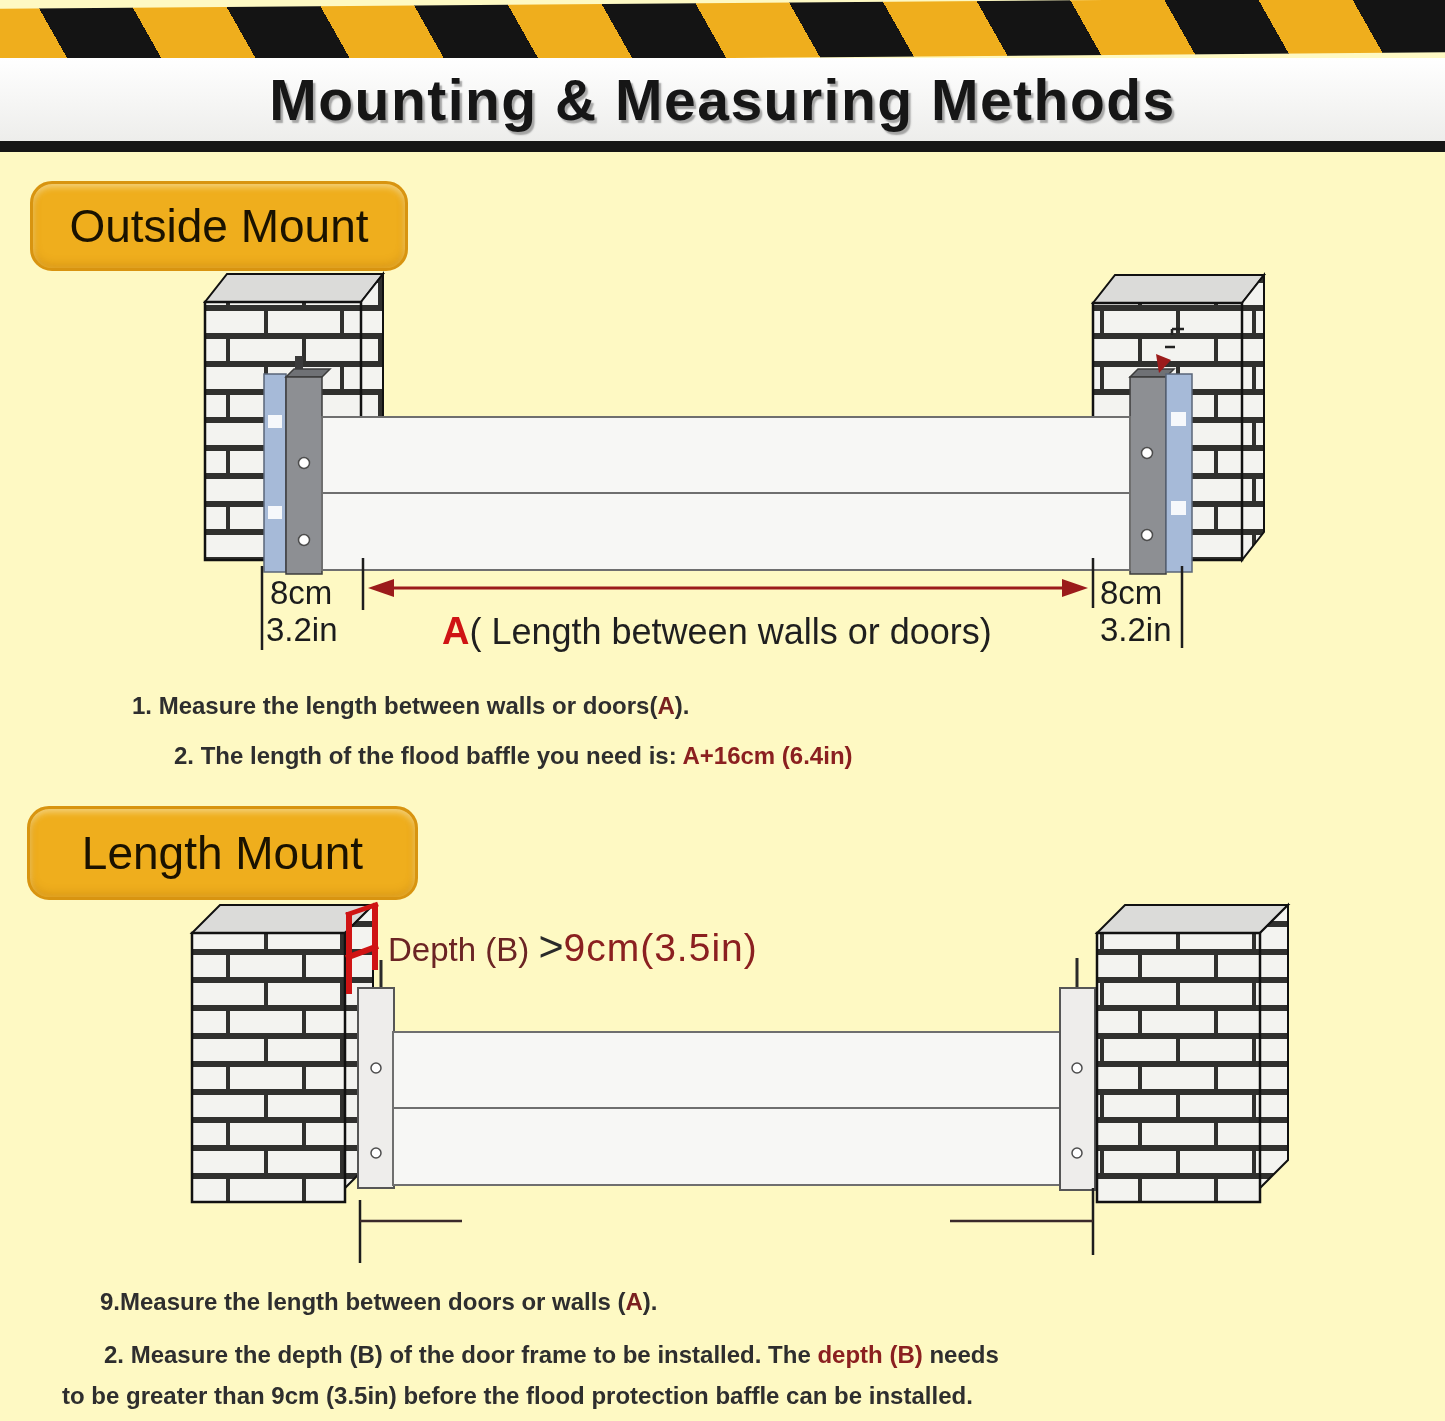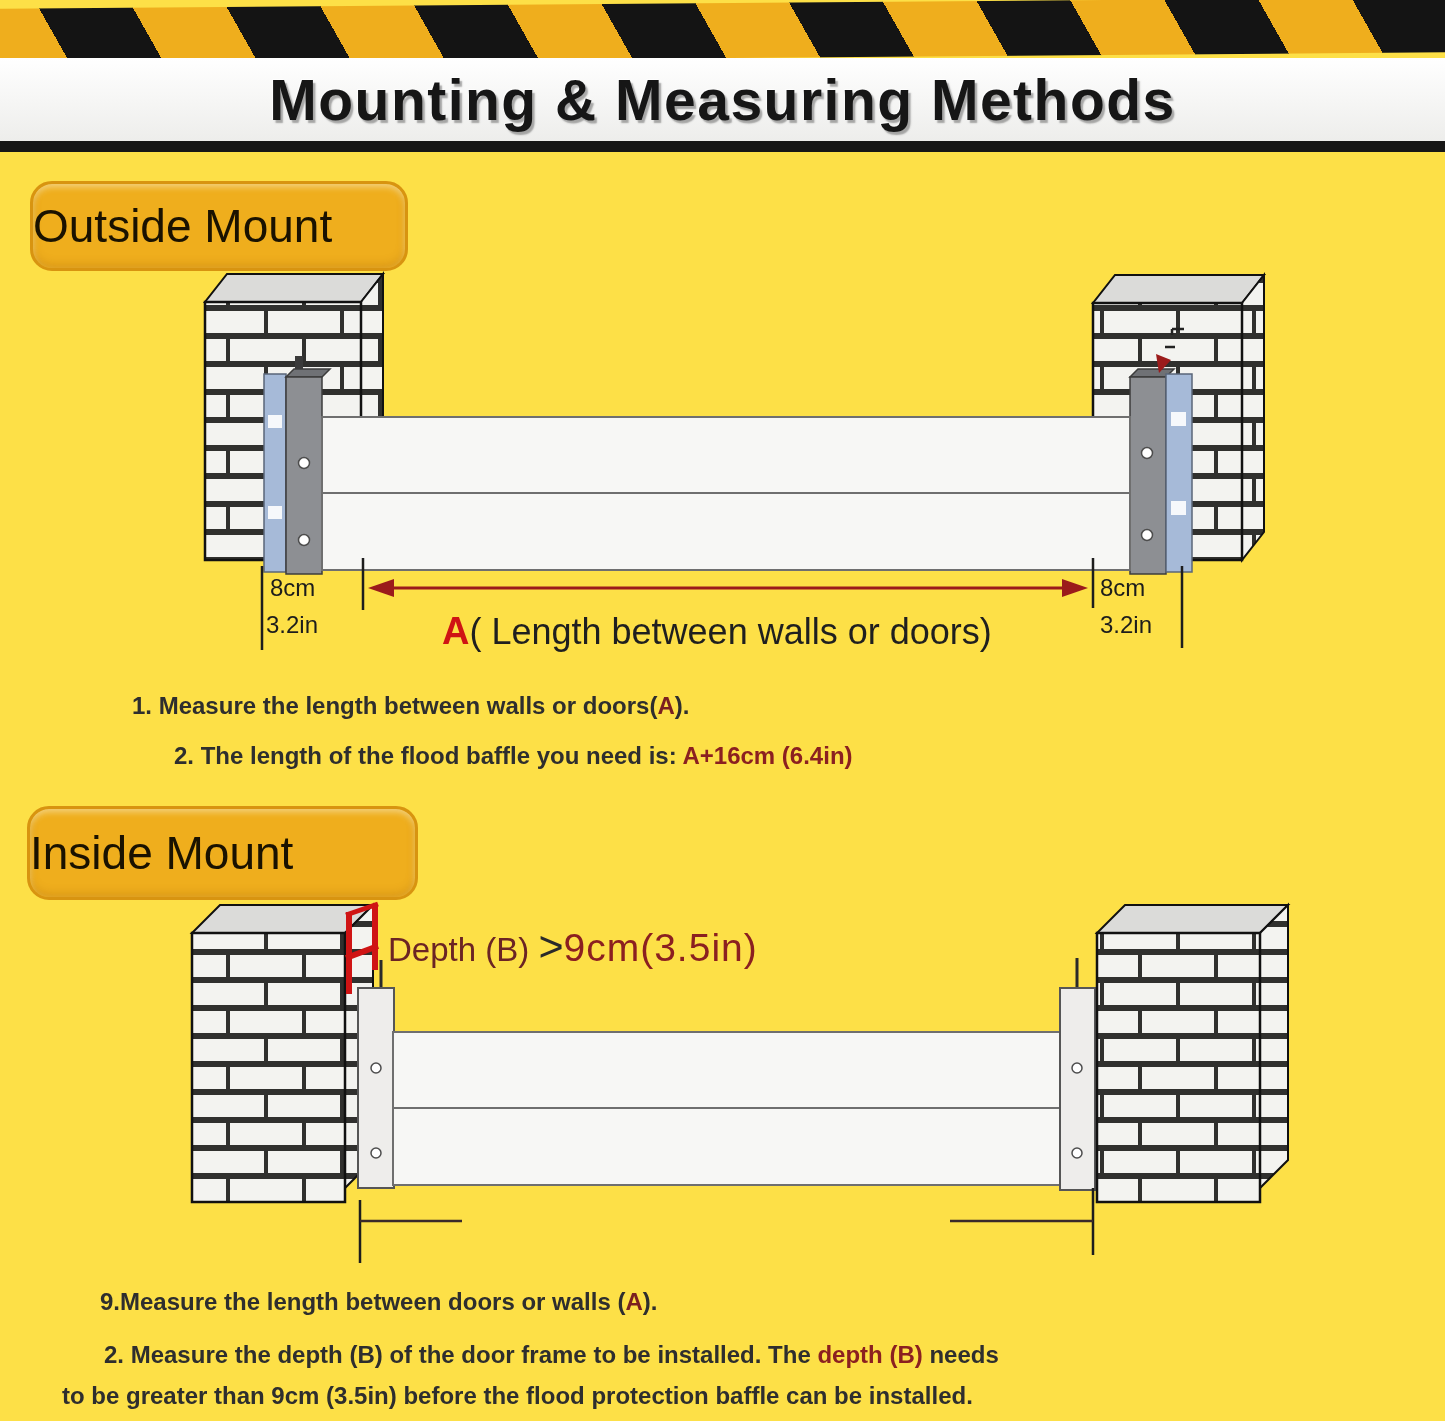--- a/index.html
+++ b/index.html
@@ -4,7 +4,7 @@
 <style>
   html,body { margin:0; padding:0; background:#ffffff; }
   .canvas {
-    position:relative; width:1445px; height:1421px; background:#fde047;
+    position:relative; width:1445px; height:1421px; background:#fef9c3;
     overflow:hidden; font-family:"Liberation Sans", sans-serif;
   }
   

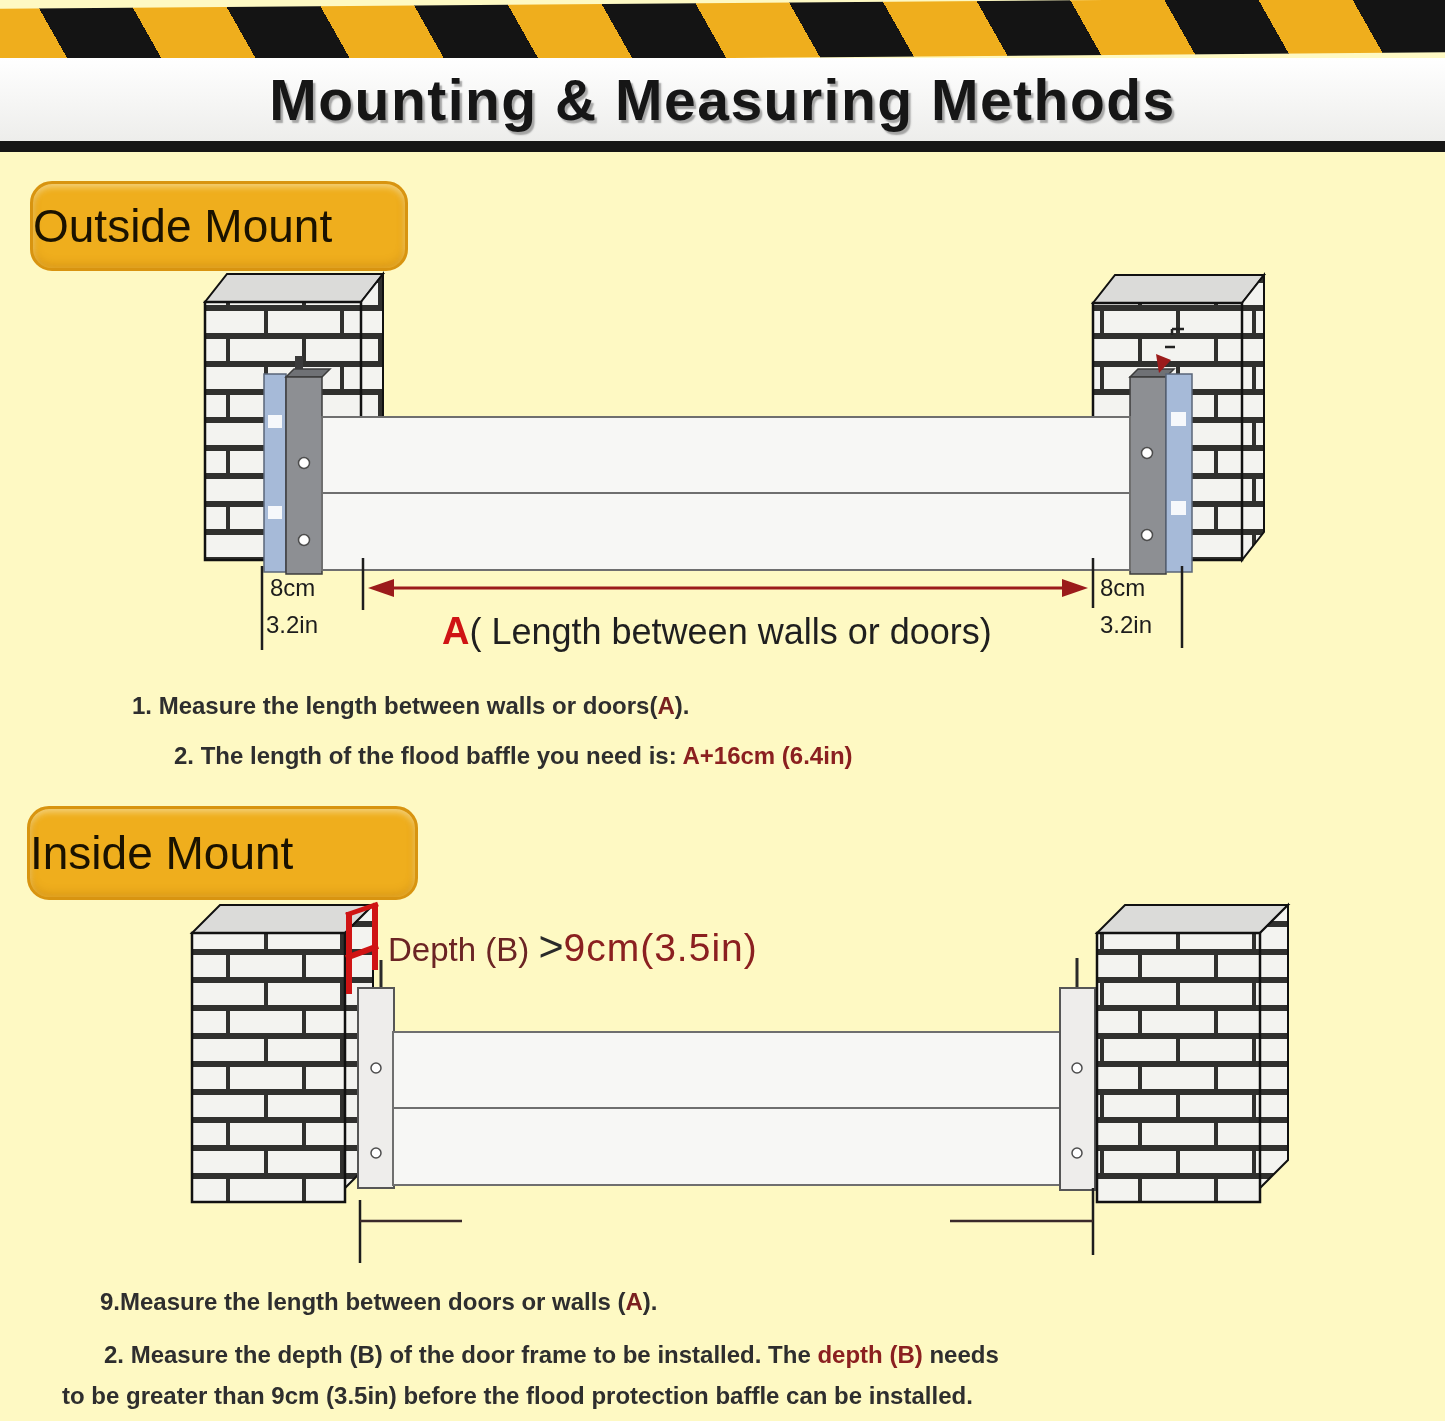--- a/index.html
+++ b/index.html
@@ -27,7 +27,7 @@
   .title-bar { position:absolute; left:0; right:0; top:141px; height:11px; background:#161616; }
   
   .badge {
-    position:absolute; display:flex; align-items:center; 
+    position:absolute; display:flex; align-items:center; justify-content:center;
     background:var(--accent-yellow);
     border:3px solid #d89410; border-radius:22px;
     box-shadow:inset 0 -4px 8px rgba(160,90,0,.25), inset 0 3px 6px rgba(255,255,230,.5);

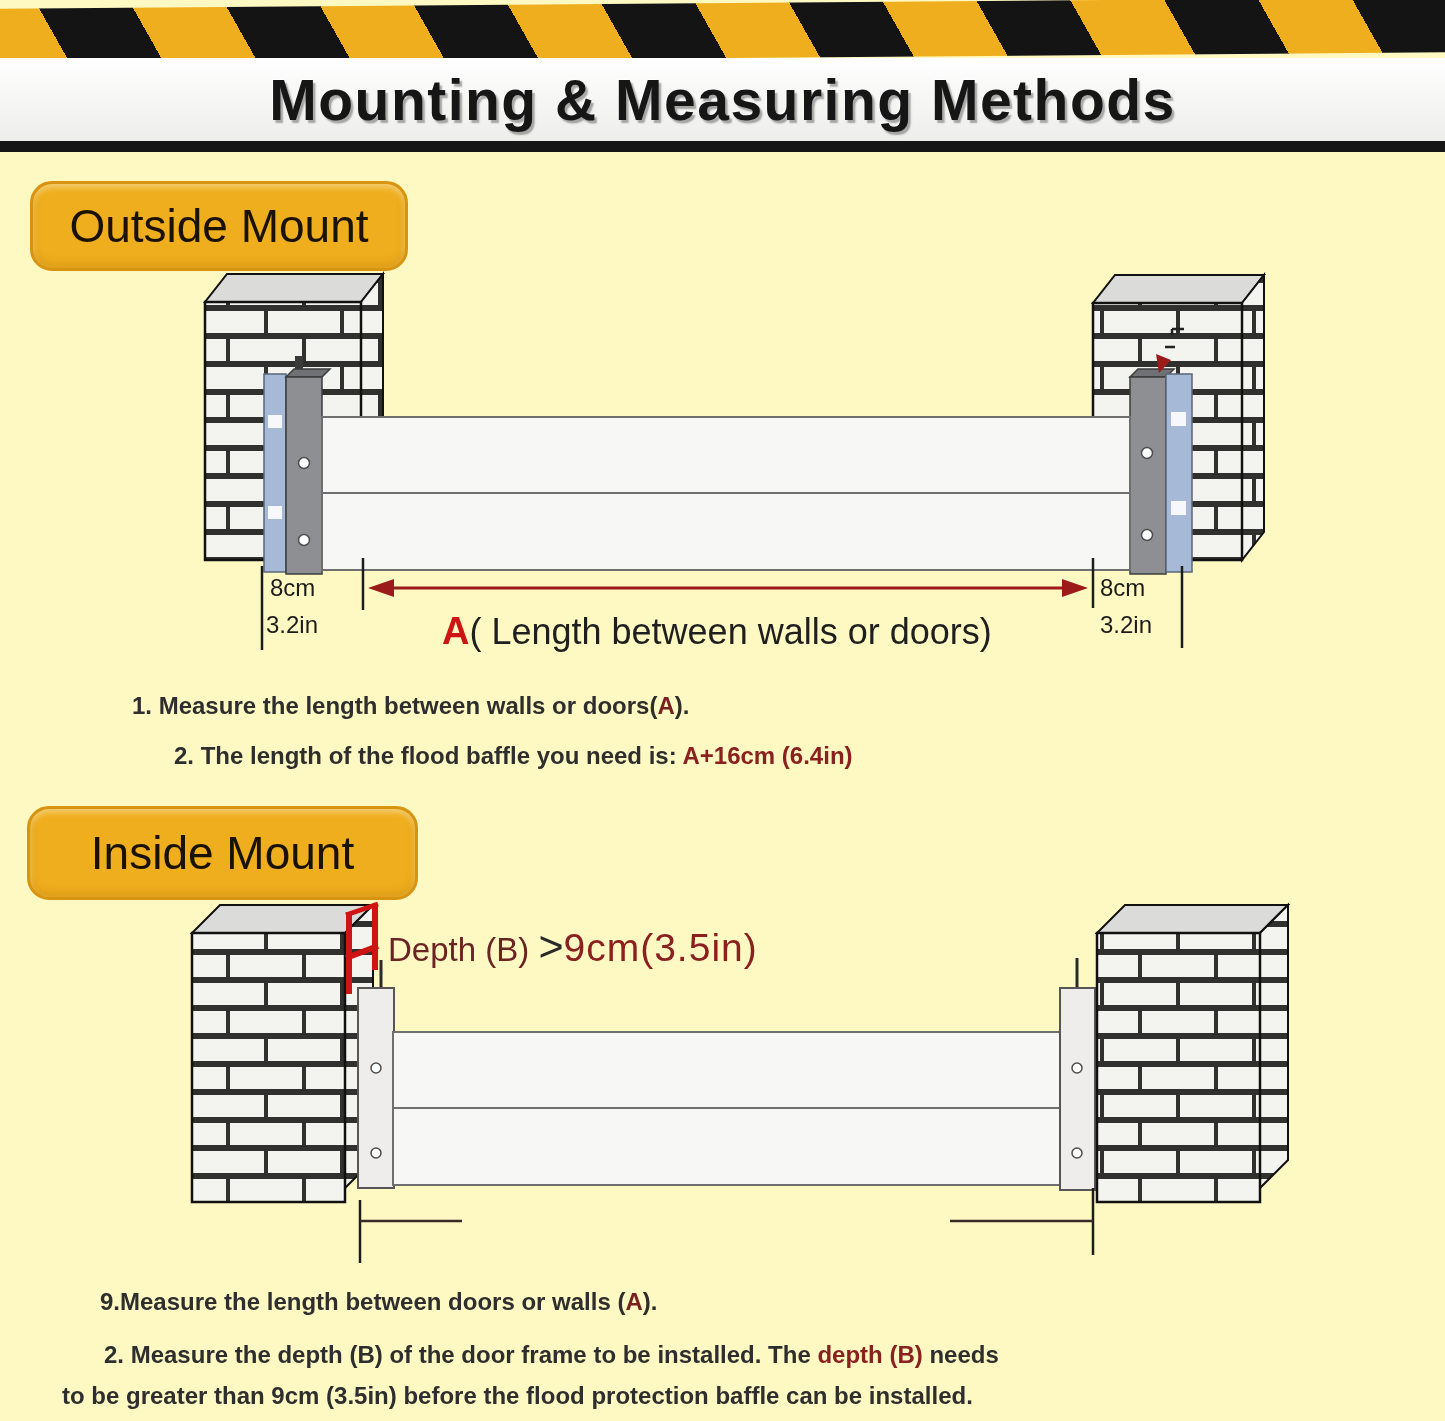--- a/index.html
+++ b/index.html
@@ -52,7 +52,7 @@
   .pin       { stroke:#2a2a2a; stroke-width:3; fill:none; }
   
   .txt { position:absolute; white-space:nowrap; color:#222; }
-  .t-offset { font-size:24px; color:#1c1c1c; }
+  .t-offset { font-size:33px; color:#1c1c1c; }
   .t-dim    { font-size:36px; color:#1f1f1f; }
   .t-dim .a-red { color:var(--bright-red); font-weight:bold; font-size:38px; }
   .t-step   { font-size:24px; color:#2e2e2e;font-weight:bold; }

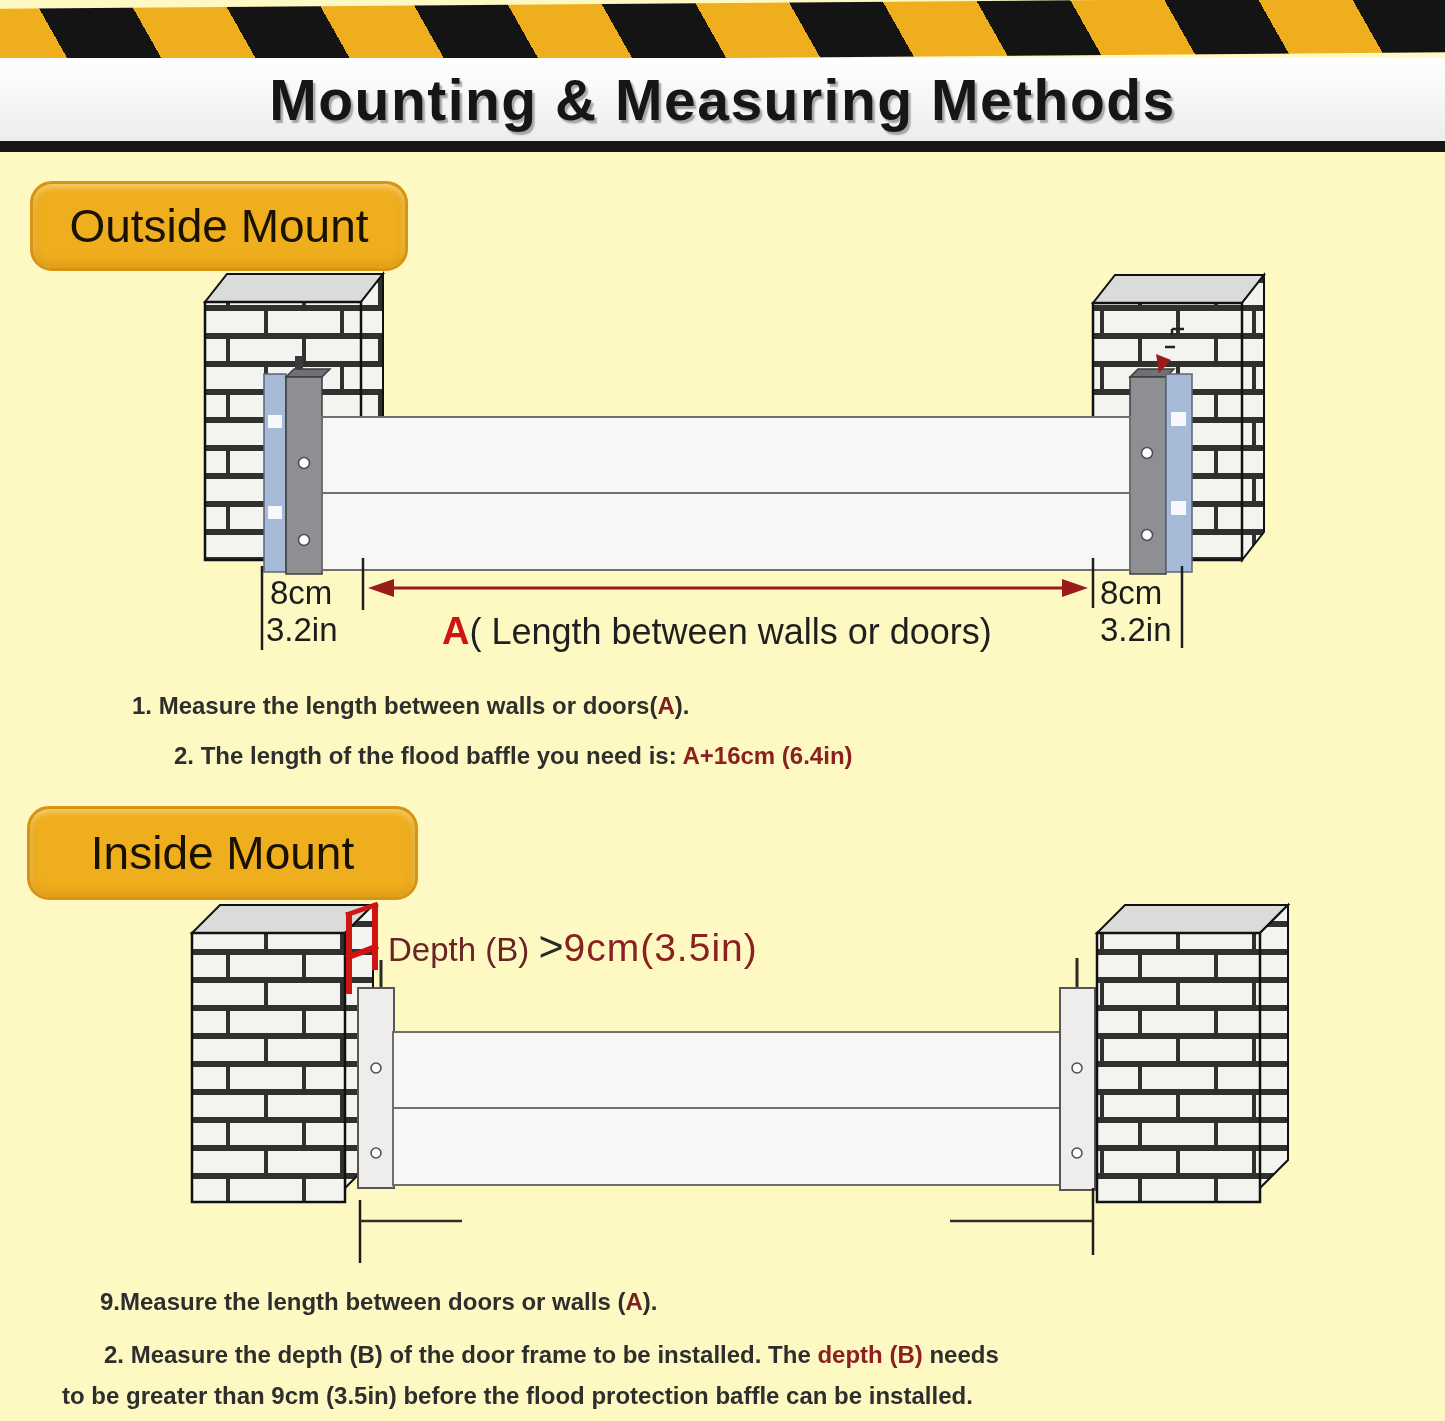--- a/index.html
+++ b/index.html
@@ -197,7 +197,7 @@
     <span>Outside Mount</span>
   </div>
   <div class="badge badge-inside">
-    <span>Inside Mount</span>
+    <span>Length Mount</span>
   </div>
 
   <div class="txt t-offset" style="left:270px; top:574px;">8cm</div>

